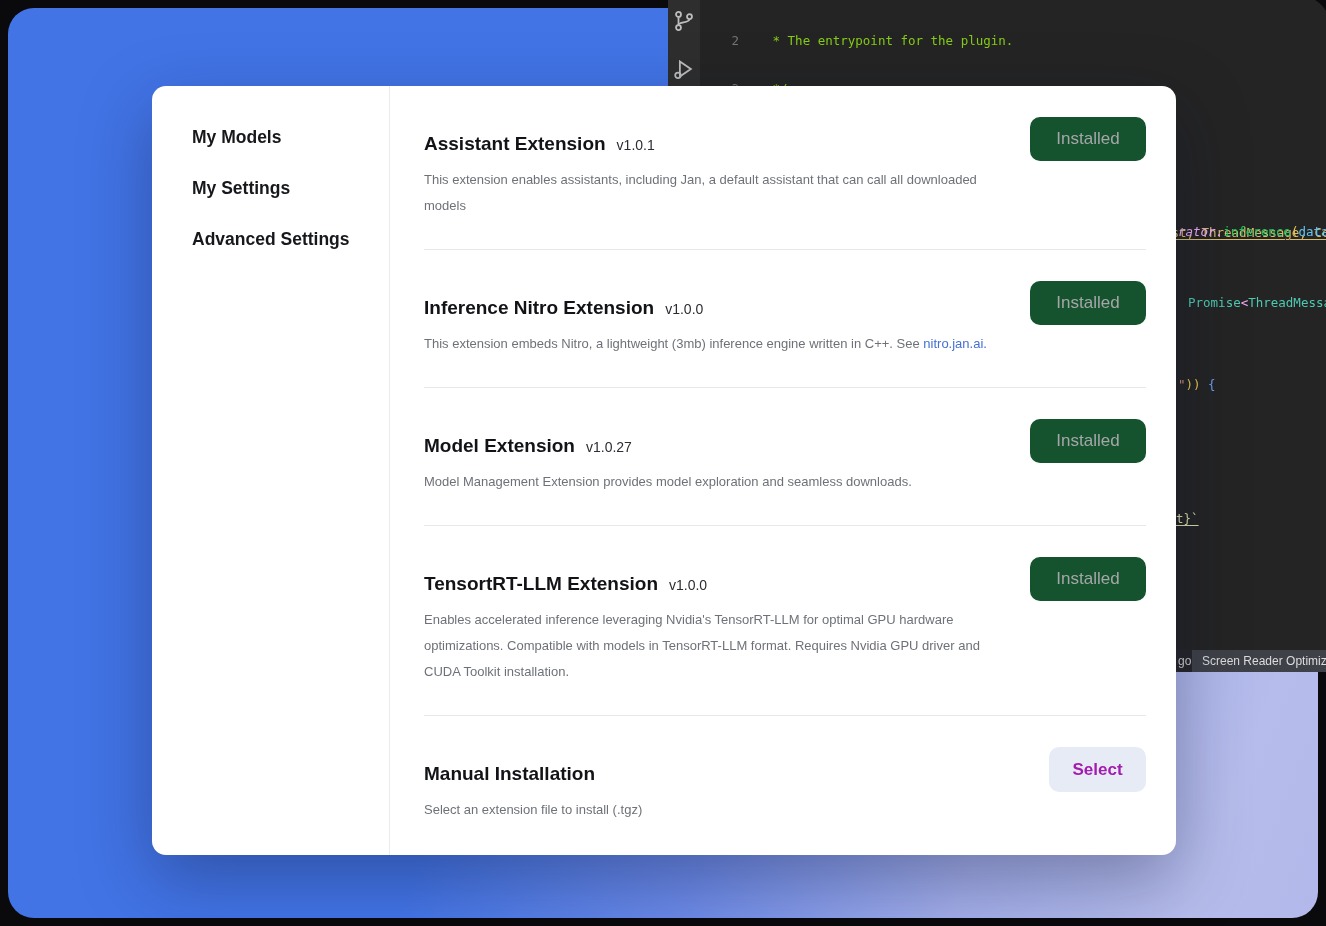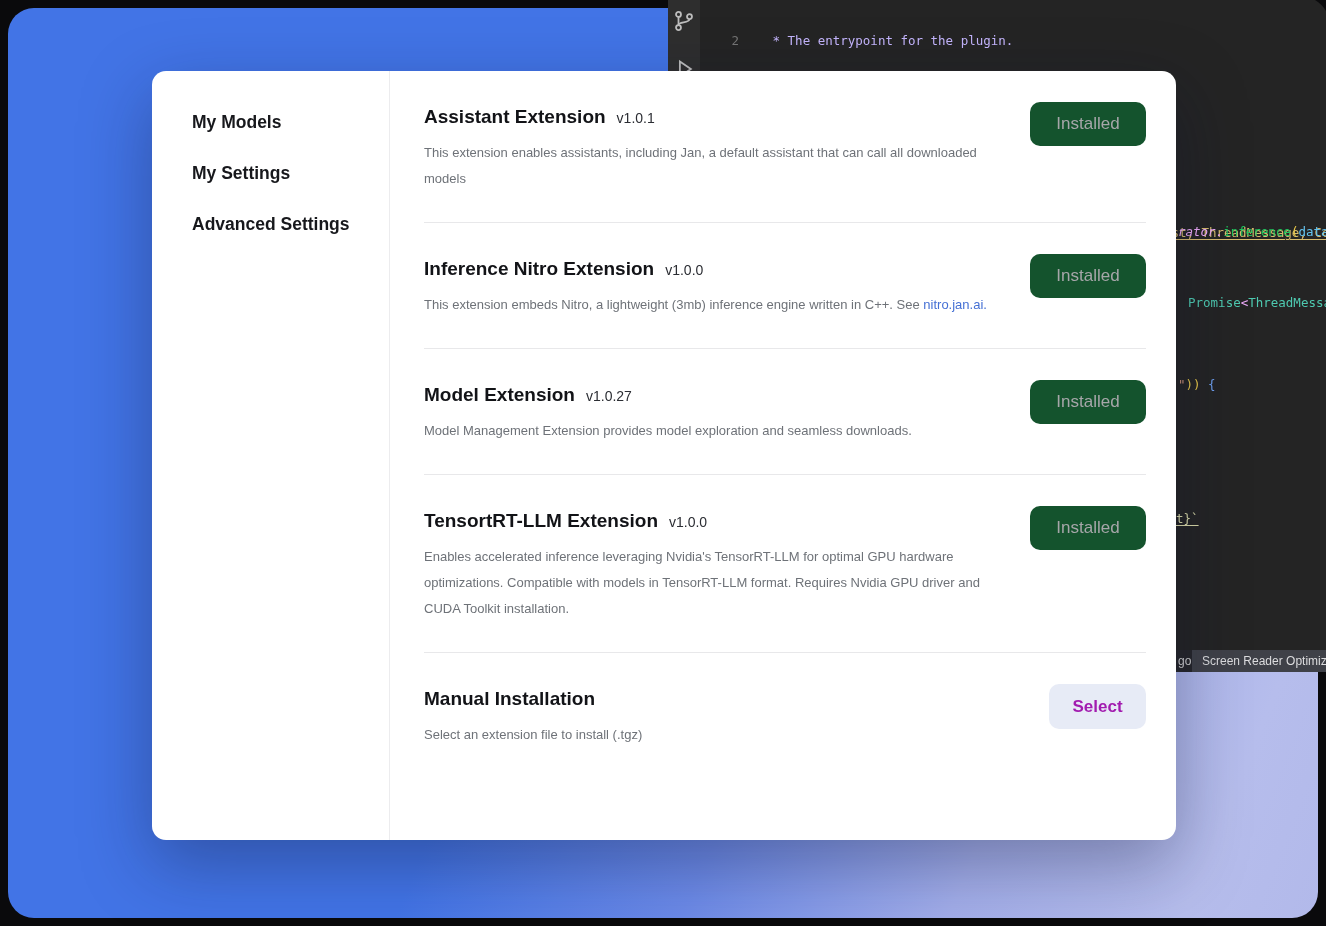--- a/index.html
+++ b/index.html
@@ -22,7 +22,7 @@
   .code-line{display:flex;height:16px;}
   .gutter{width:55px;text-align:right;padding-right:16px;box-sizing:border-box;color:#757575;flex:none;}
   .code-text{padding-left:10px;}
-  .c-comment{color:#c4b5fd;}
+  .c-comment{color:#84cc16;}
   .c-keyword{color:#c586c0;}
   .c-import{color:#d8bc6e;text-decoration:underline;text-underline-offset:2px;}
   .cursor{display:inline-block;width:1px;height:13px;background:#b5b5b5;vertical-align:middle;margin-left:10px;}

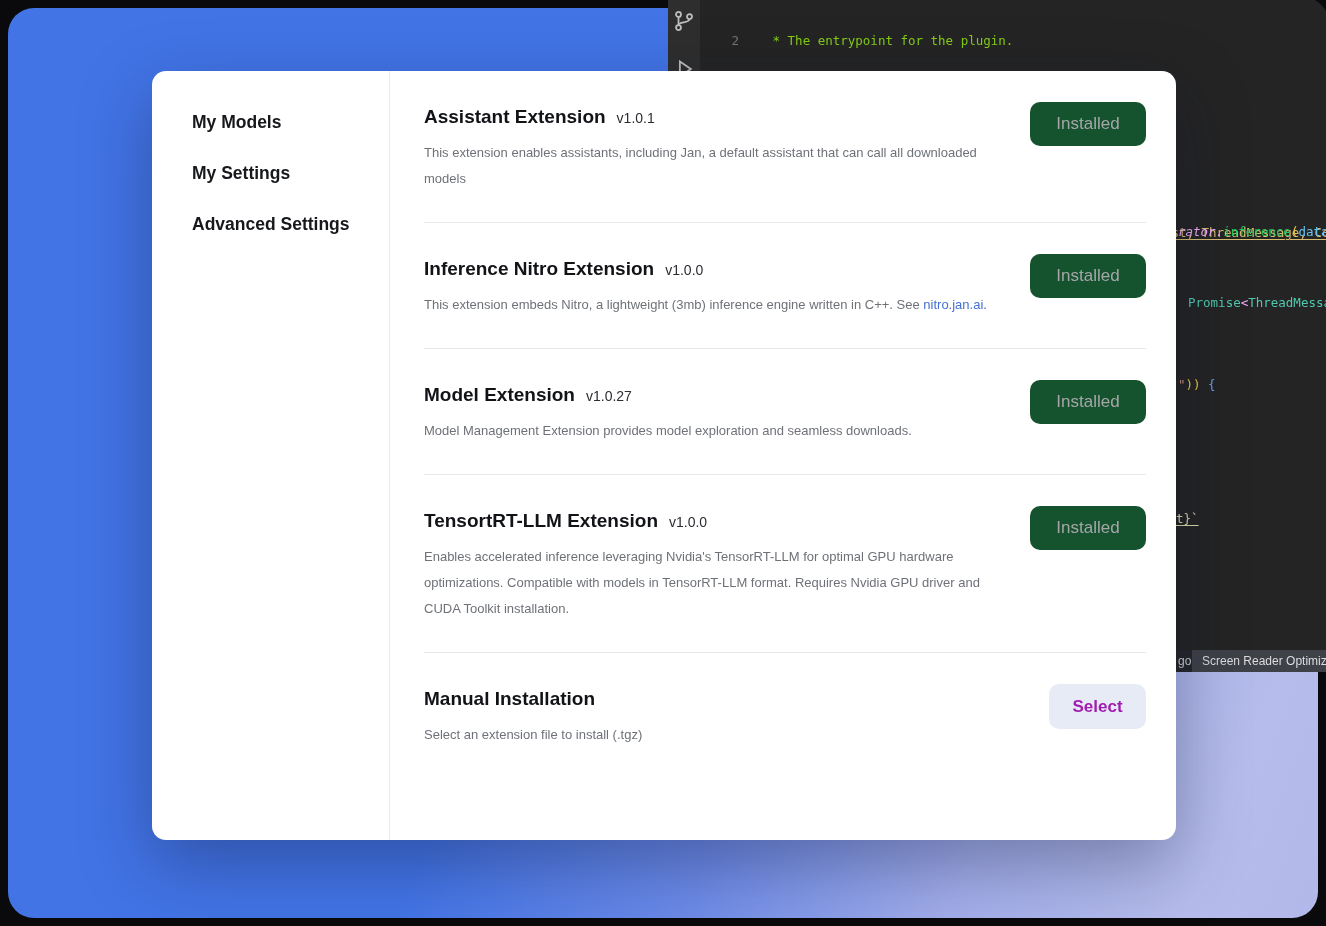--- a/index.html
+++ b/index.html
@@ -42,7 +42,7 @@
     padding-left:10px;white-space:nowrap;overflow:hidden;color:#dcdcde;}
 
   
-  .modal{position:absolute;left:152px;top:71px;width:1024px;height:769px;background:#ffffff;
+  .modal{position:absolute;left:152px;top:86px;width:1024px;height:769px;background:#ffffff;
     border-radius:14px;box-shadow:0 24px 70px rgba(15,20,50,.35);display:flex;}
   .sidebar{width:238px;flex:none;border-right:1px solid #ececee;padding:29px 16px 0;box-sizing:border-box;}
   .nav-item{height:44px;border-radius:9px;display:flex;align-items:center;padding-left:24px;

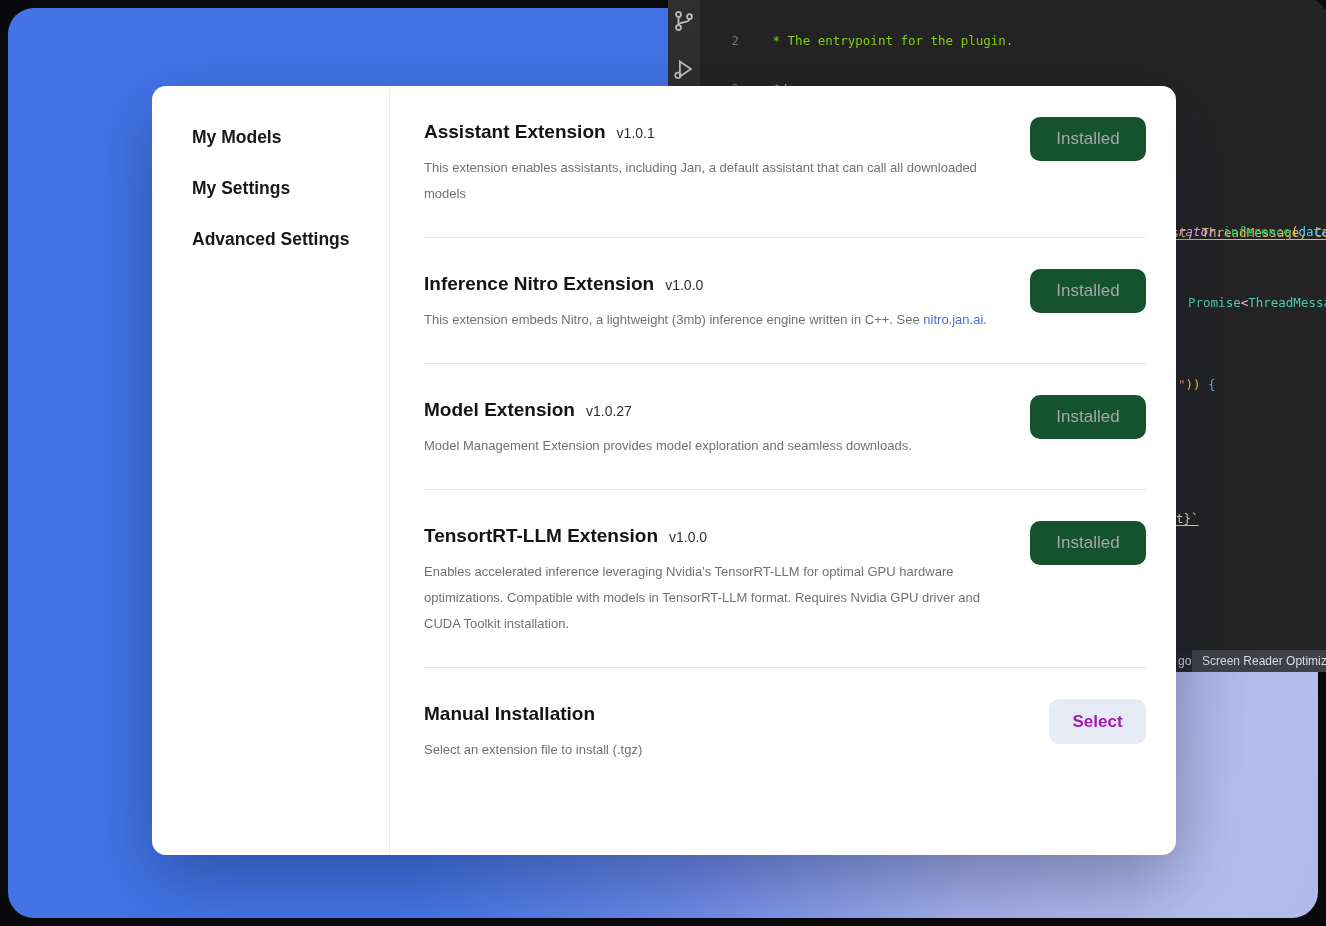--- a/index.html
+++ b/index.html
@@ -52,7 +52,7 @@
   .ext-row{position:relative;padding:34px 0 30px;border-bottom:1px solid #e8e8ea;}
   .ext-row.last{border-bottom:none;}
   .ext-title{display:flex;align-items:baseline;gap:11px;}
-  .ext-name{font-size:19px;line-height:23px;font-weight:bold;color:#121317;}
+  .ext-name{font-size:19px;line-height:23px;font-weight:bold;color:#121317;margin-top:12px;}
   .ext-version{font-size:14px;color:#2b2d33;}
   .ext-desc{margin-top:12px;max-width:585px;font-size:13px;line-height:26px;color:#6e7278;}
   .ext-link{color:#4570d4;cursor:pointer;text-decoration:none;}

